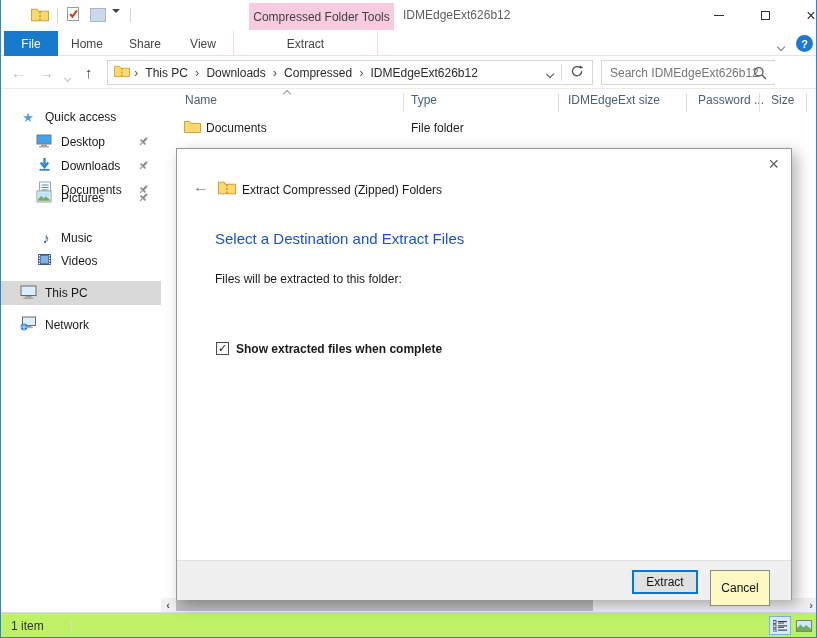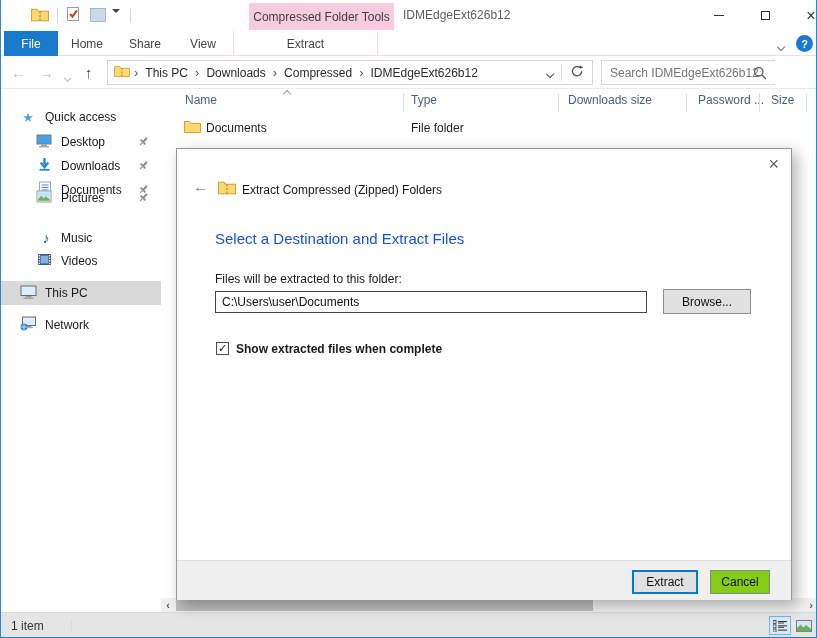--- a/index.html
+++ b/index.html
@@ -342,7 +342,7 @@
   <span class="coldiv" style="left:242px;"></span>
   <span class="colhdr" style="left:250px;">Type</span>
   <span class="coldiv" style="left:397px;"></span>
-  <span class="colhdr" style="left:407px;">Downloads size</span>
+  <span class="colhdr" style="left:407px;">IDMEdgeExt size</span>
   <span class="coldiv" style="left:525px;"></span>
   <span class="colhdr" style="left:537px;">Password ...</span>
   <span class="coldiv" style="left:598px;"></span>

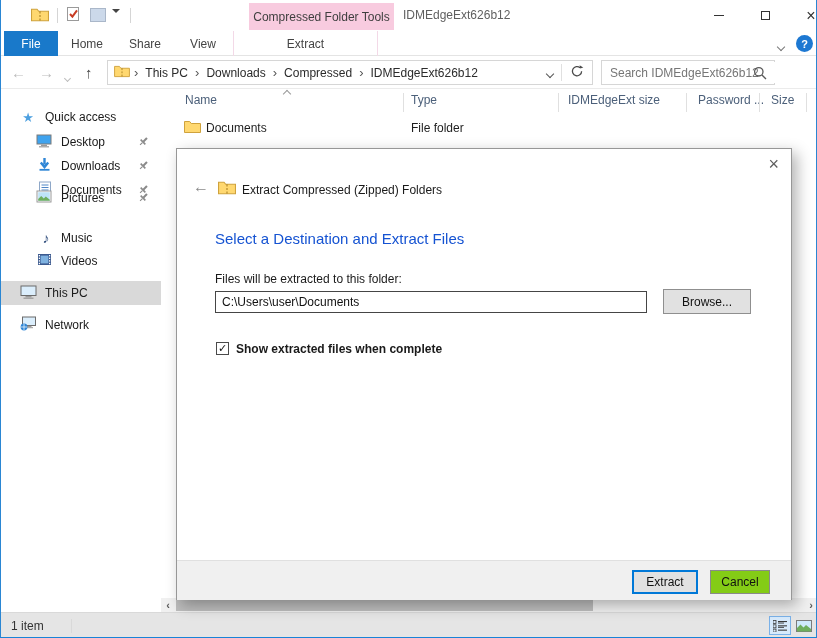--- a/index.html
+++ b/index.html
@@ -403,7 +403,6 @@
   <div class="dlg-heading">Select a Destination and Extract Files</div>
   <div class="dlg-label">Files will be extracted to this folder:</div>
 
-  <input class="dlg-input" type="text" value="C:\Users\user\Documents" style="">
   <button class="dlg-browse">Browse...</button>
 
   <div class="dlg-check">✓</div>

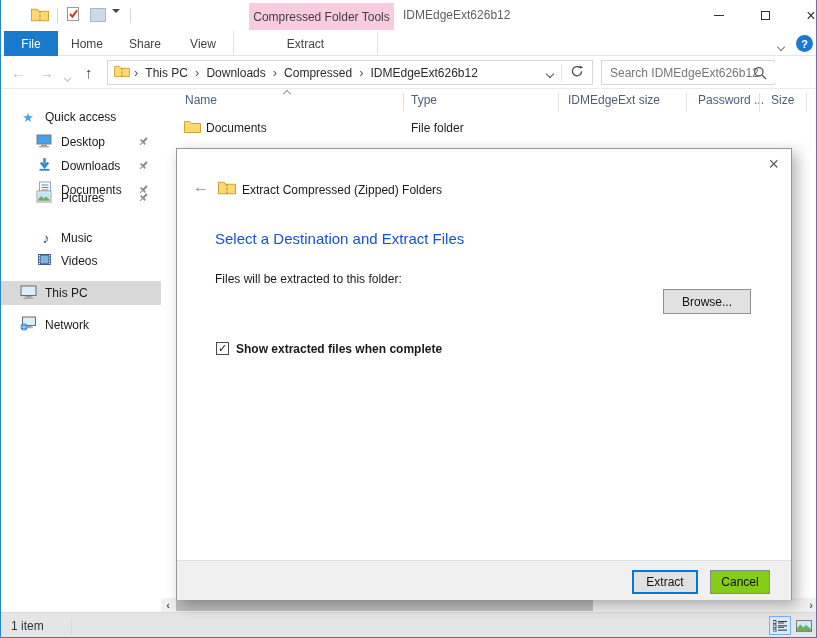--- a/index.html
+++ b/index.html
@@ -403,7 +403,6 @@
   <div class="dlg-heading">Select a Destination and Extract Files</div>
   <div class="dlg-label">Files will be extracted to this folder:</div>
 
-  <button class="dlg-browse">Browse...</button>
 
   <div class="dlg-check">✓</div>
   <span class="dlg-check-label">Show extracted files when complete</span>

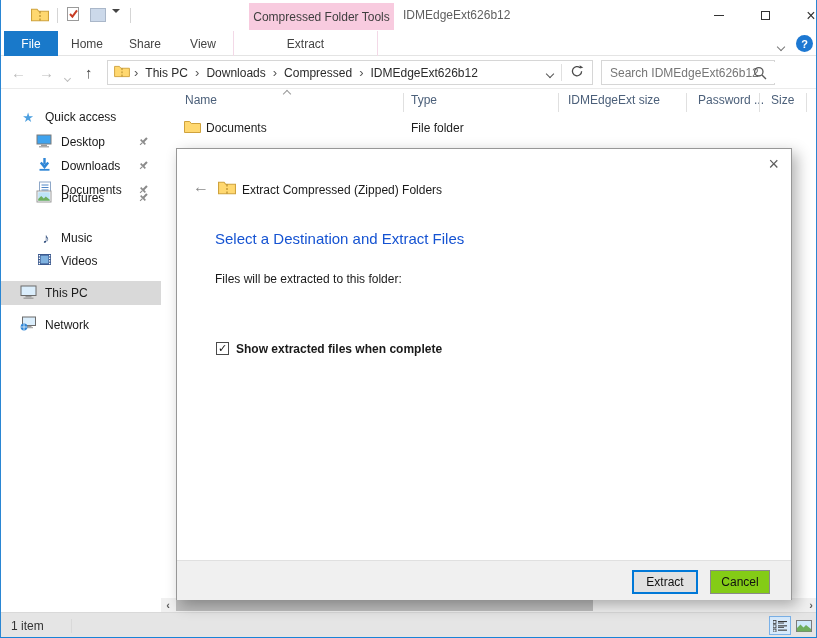--- a/index.html
+++ b/index.html
@@ -103,7 +103,7 @@
   .dlg-footer { position:absolute; left:0; top:411px; width:100%; height:40px; background:#f0f0f0; border-top:1px solid #e0e0e0; }
   .btn-extract { position:absolute; left:455px; top:9px; width:66px; height:24px; background:#e1e1e1;
     border:2px solid #0078d7; font:12px "Liberation Sans", sans-serif; color:#111; }
-  .btn-cancel { position:absolute; left:533px; top:9px; width:60px; height:24px; background:#84cc16;
+  .btn-cancel { position:absolute; left:533px; top:9px; width:60px; height:36px; background:#fef9c3;
     border:1px solid #8a8a8a; font:12px "Liberation Sans", sans-serif; color:#111; }
 </style>
 </head>

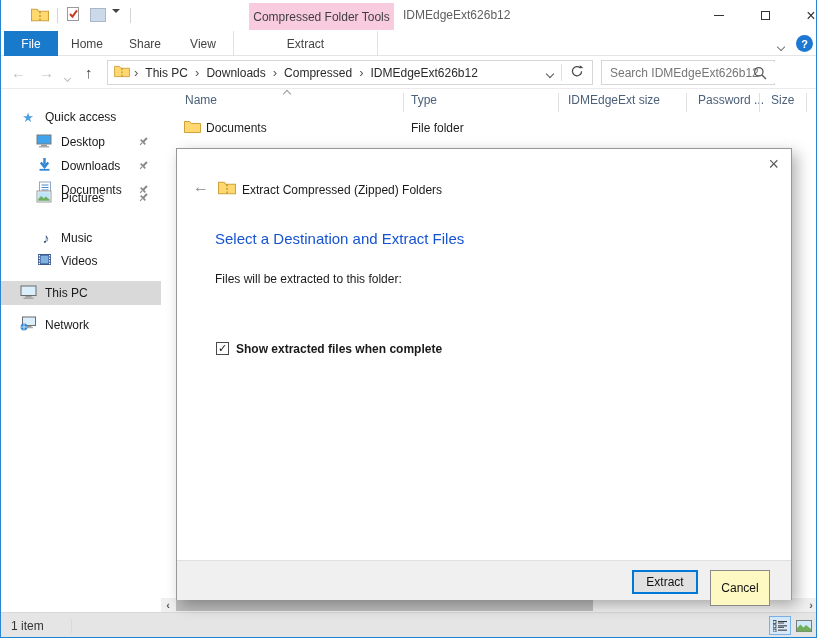--- a/index.html
+++ b/index.html
@@ -78,7 +78,7 @@
   .hs-thumb { position:absolute; left:15px; top:1px; width:417px; height:12px; background:#bdbdbd; }
 
   
-  #statusbar { position:absolute; left:0; top:612px; width:100%; height:26px; background:#e5e5e5; border-top:1px solid #d9d9d9; }
+  #statusbar { position:absolute; left:0; top:612px; width:100%; height:26px; background:#bef264; border-top:1px solid #d9d9d9; }
   .status-count { position:absolute; left:10px; top:6px; color:#333; }
   .status-div { position:absolute; left:70px; top:6px; width:1px; height:14px; background:#d9d9d9; }
   .viewbtn { position:absolute; top:3px; width:22px; height:19px; display:flex; align-items:center; justify-content:center; }

